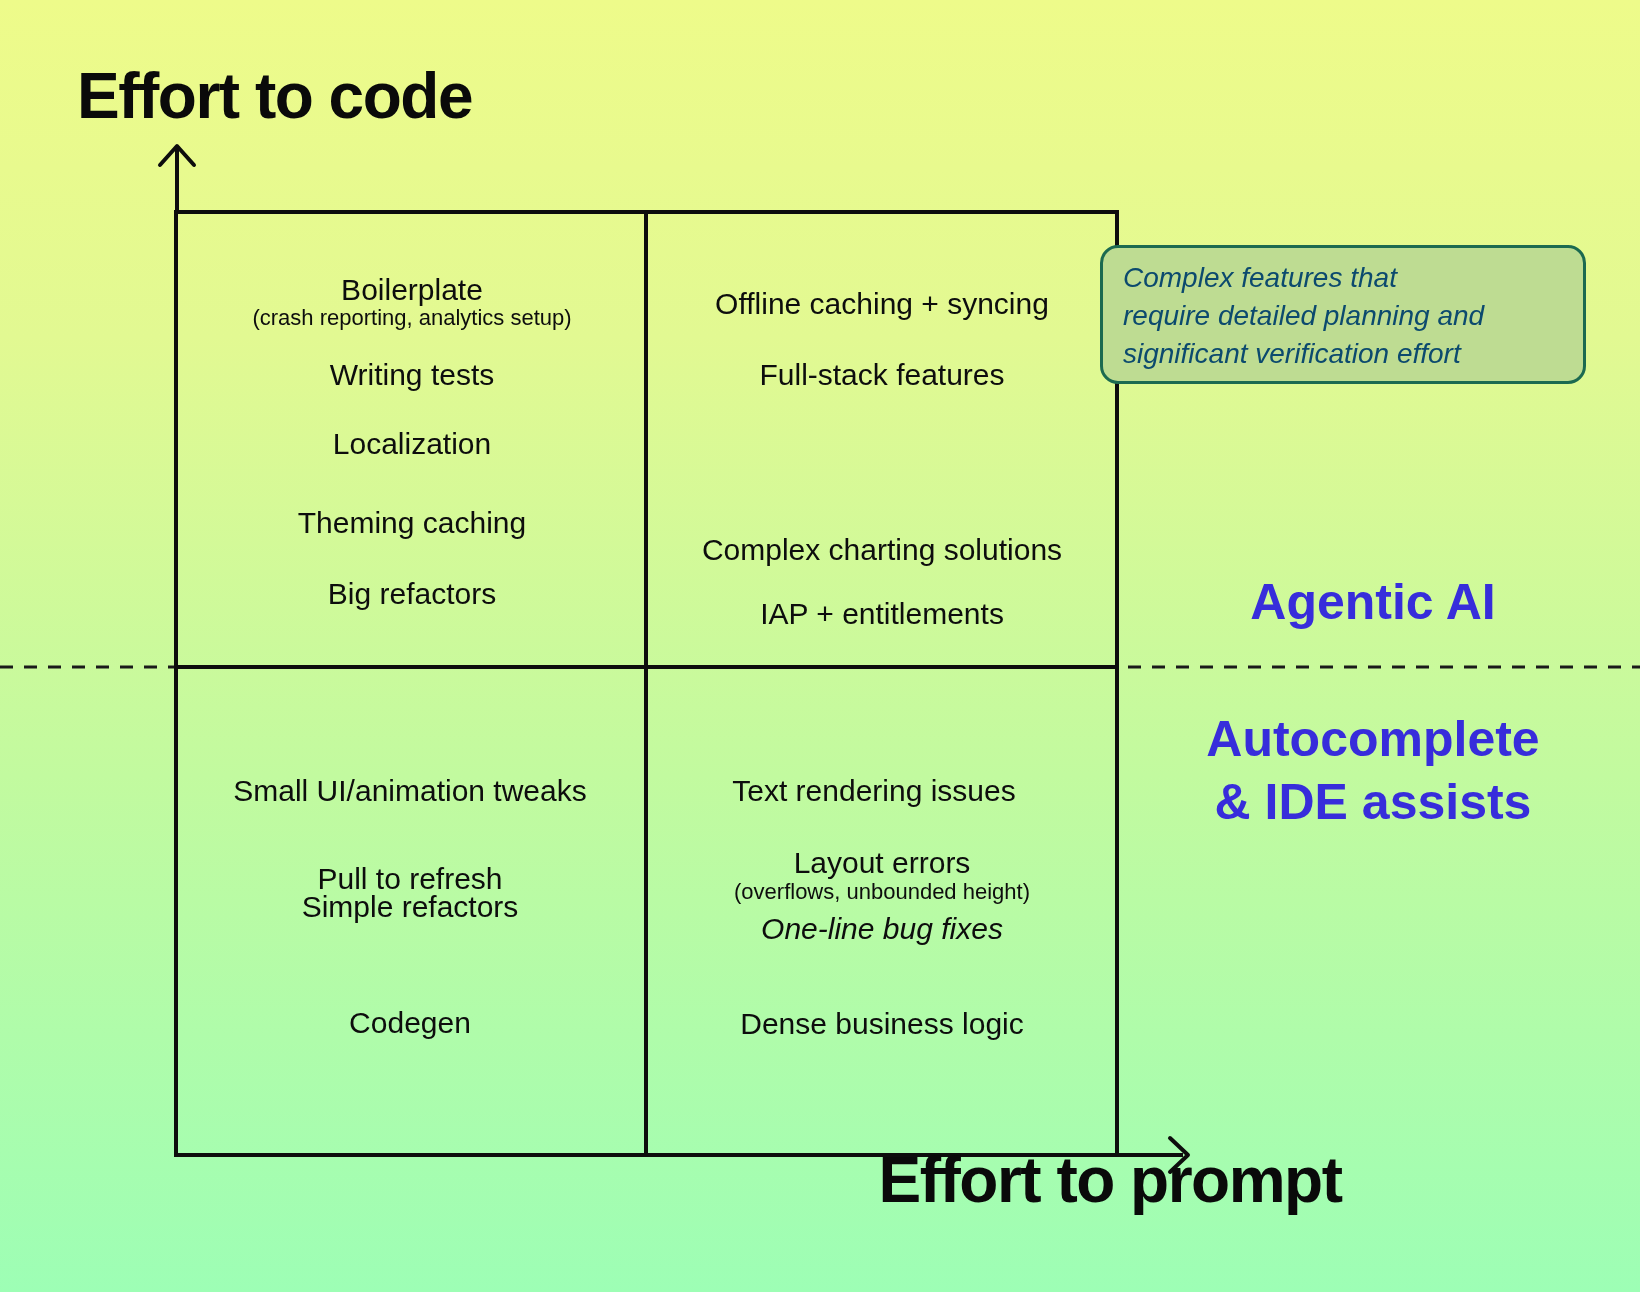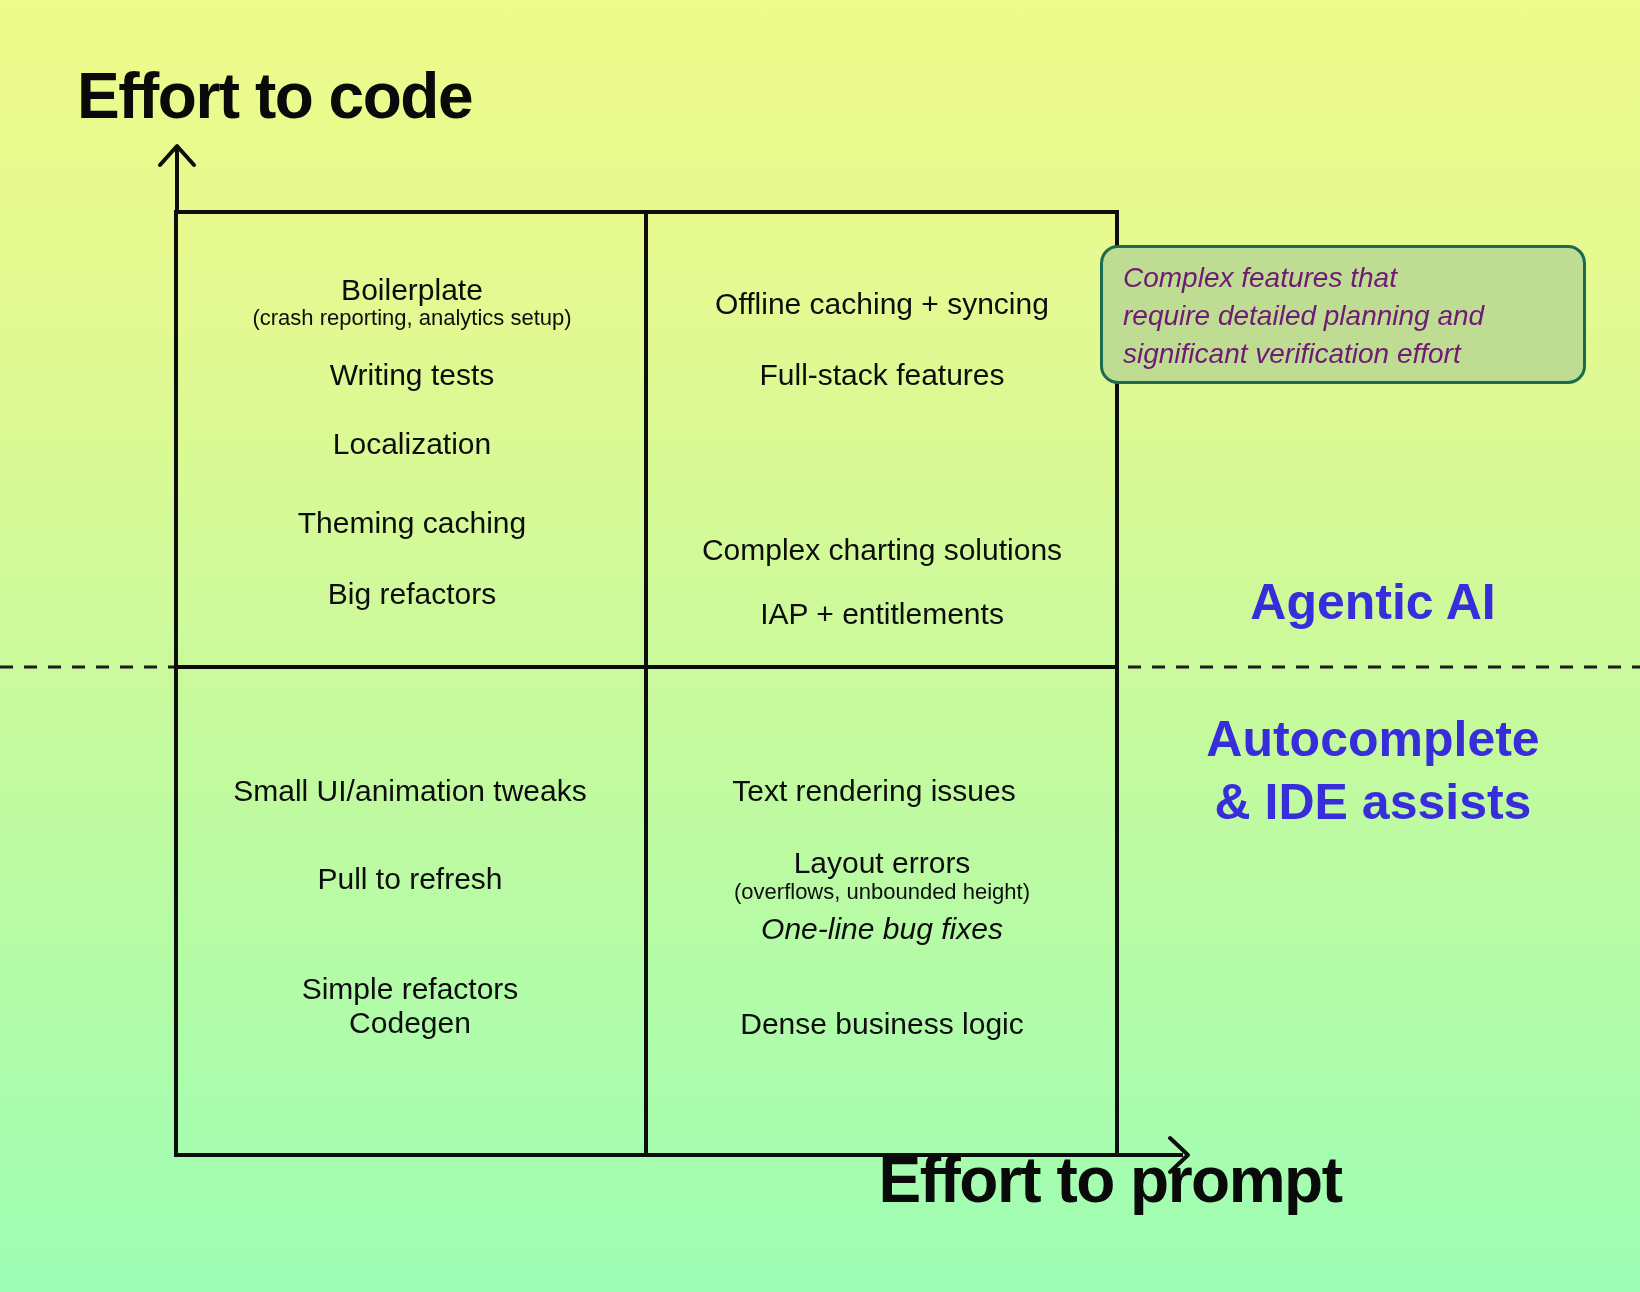--- a/index.html
+++ b/index.html
@@ -59,7 +59,7 @@
     font-style: italic;
     font-size: 28px;
     line-height: 38px;
-    color: #701a75;
+    color: #0c4a6e;
     white-space: pre-line;
   }
 </style>

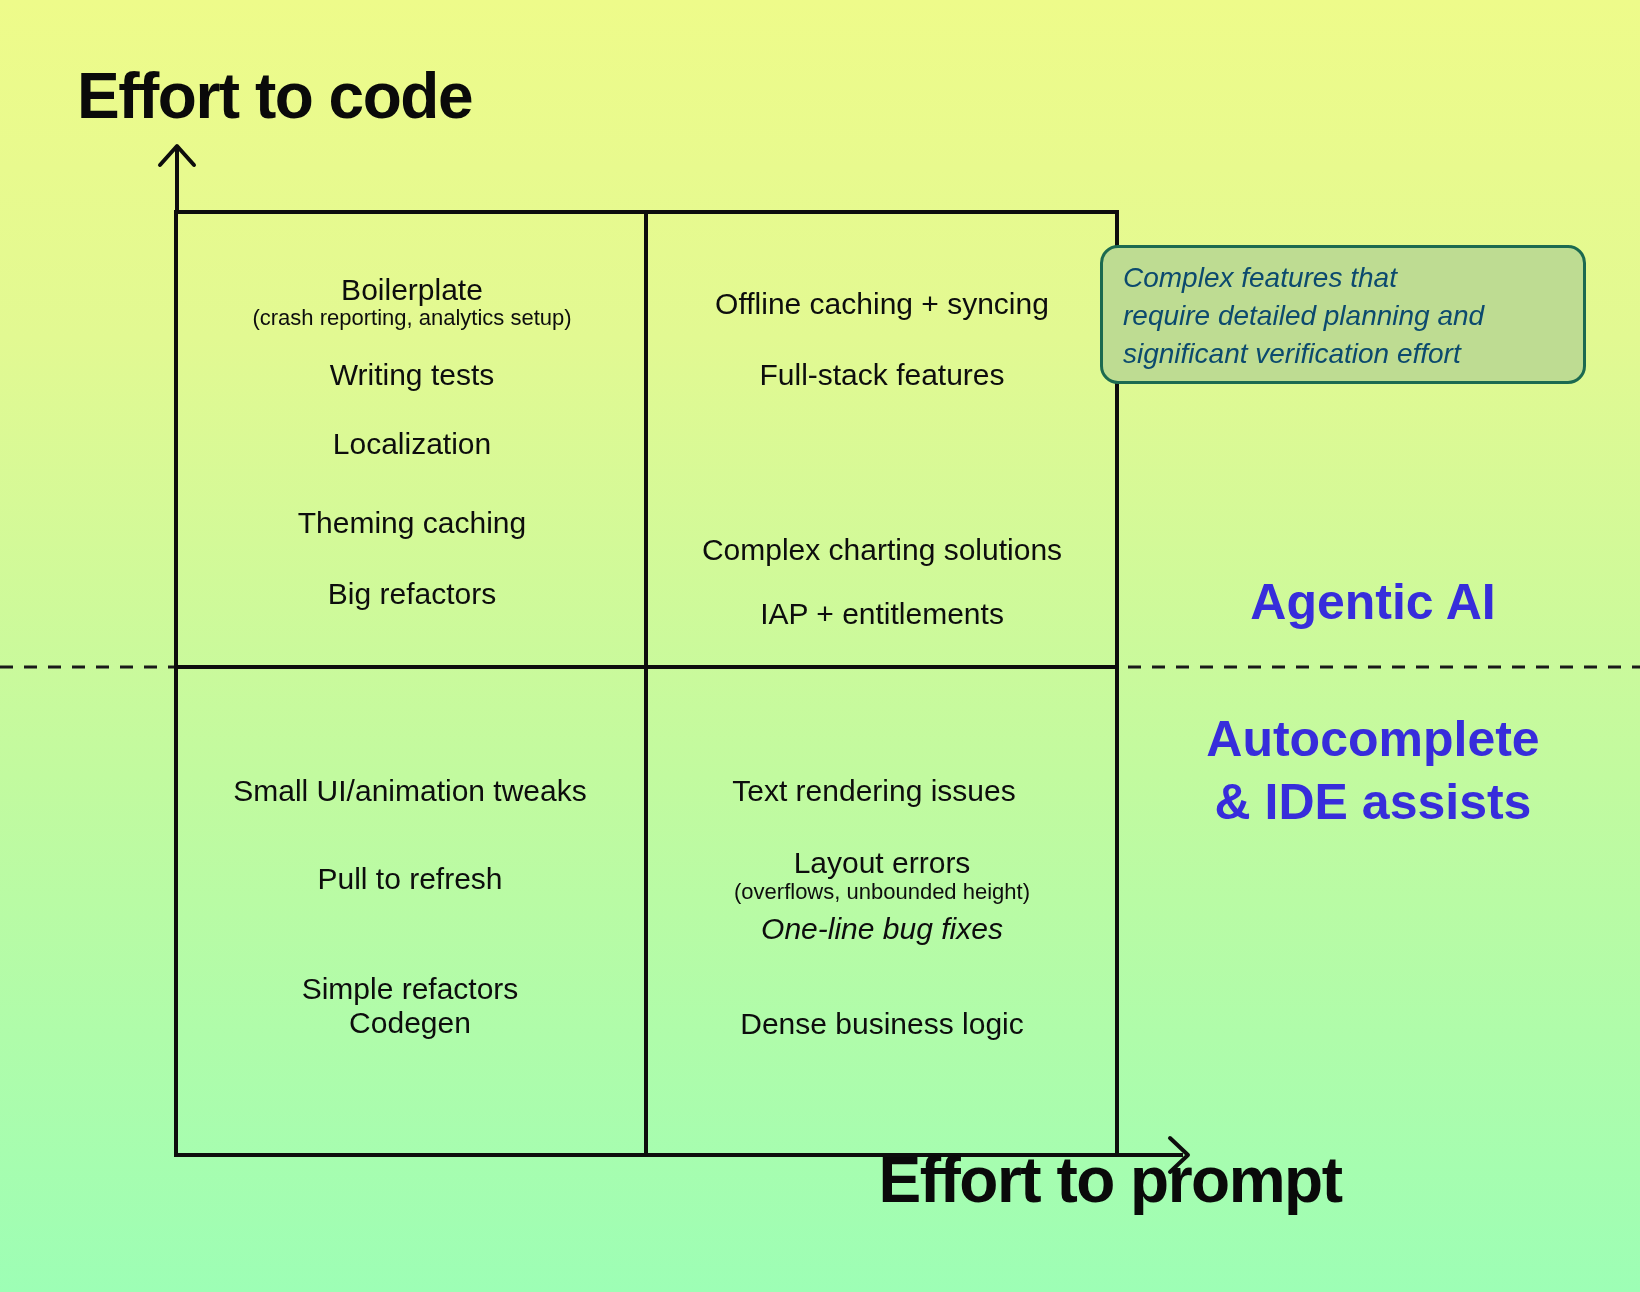--- a/index.html
+++ b/index.html
@@ -96,7 +96,7 @@
 
   <div class="label" style="left:410px; top:790px;">Small UI/animation tweaks</div>
   <div class="label" style="left:410px; top:878px;">Pull to refresh</div>
-  <div class="label" style="left:410px; top:988px;">Simple refactors</div>
+  <div class="label" style="left:410px; top:906px;">Simple refactors</div>
   <div class="label" style="left:410px; top:1022px;">Codegen</div>
 
   <div class="label" style="left:874px; top:790px;">Text rendering issues</div>

